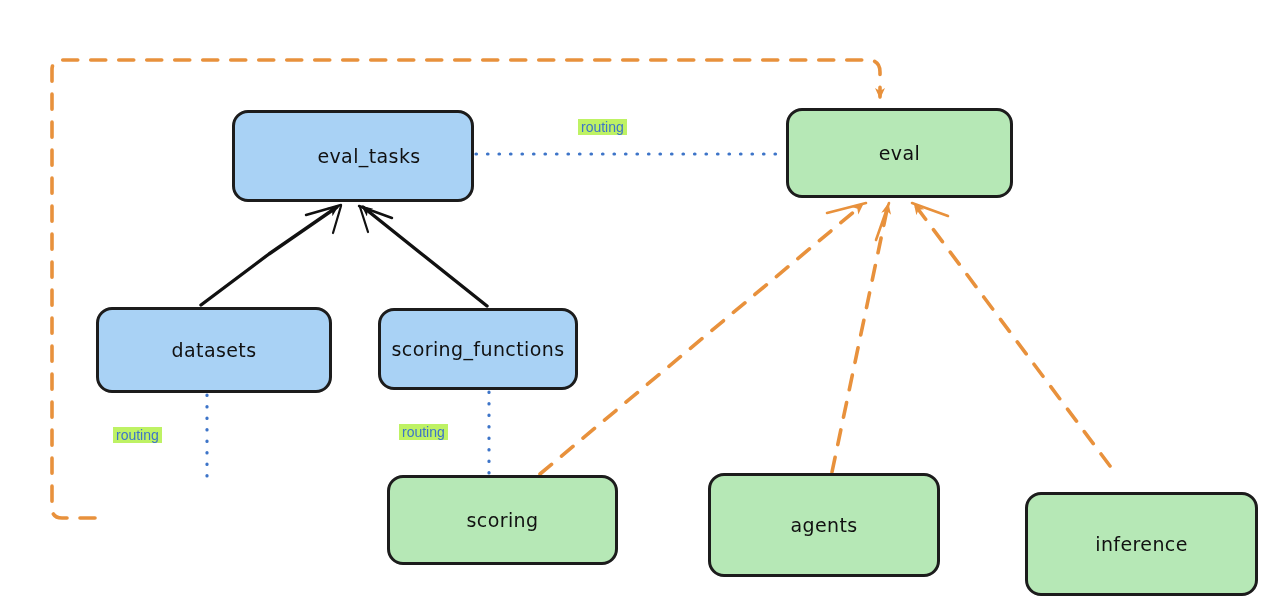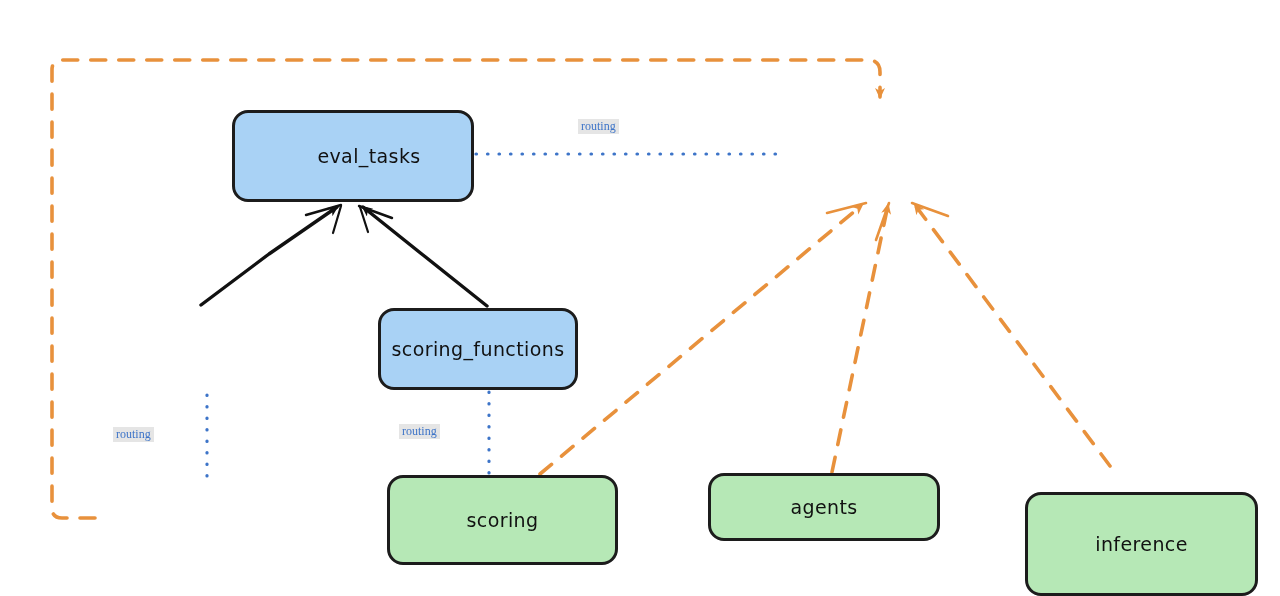--- a/index.html
+++ b/index.html
@@ -49,12 +49,12 @@
 
   .edge-label {
     position: absolute;
-    font-family: Liberation Serif, serif;
-    font-size: 12px;
+    font-family: Liberation Sans, sans-serif;
+    font-size: 14px;
     color: #3d74c8;
     white-space: nowrap;
     z-index: 4;
-    background: #e5e5e5;
+    background: #bef264;
     padding: 0 3px;
   }
 </style>

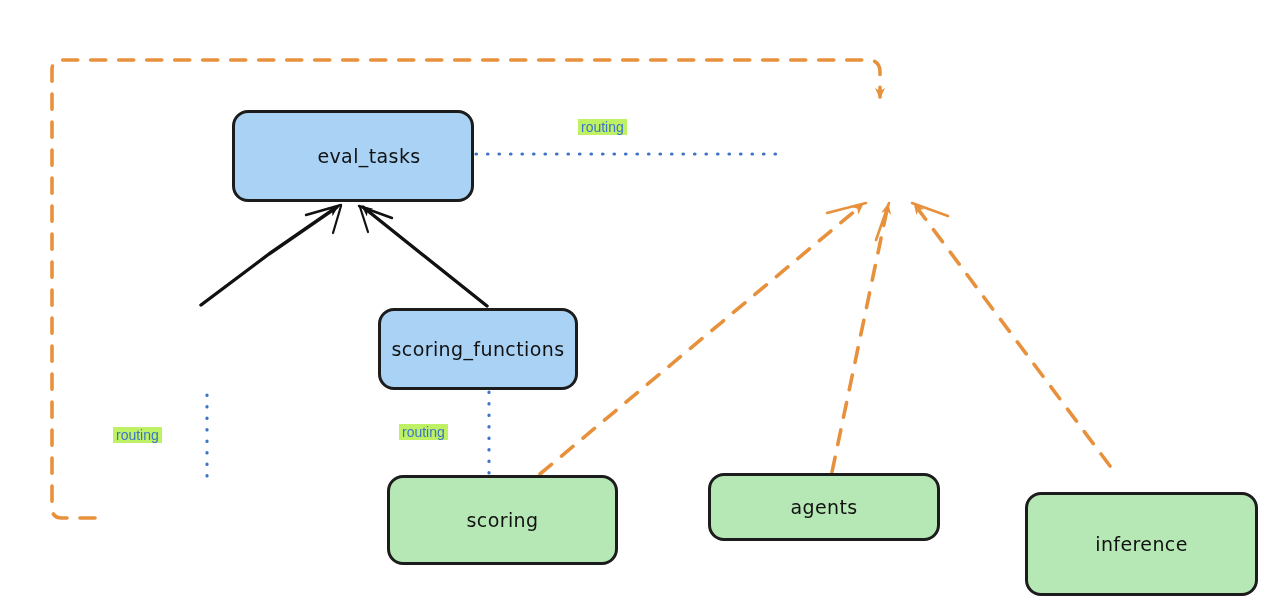--- a/index.html
+++ b/index.html
@@ -104,6 +104,9 @@
     <span class="node-label">eval_tasks</span>
   </div>
 
+  <div class="node green" style="left:786px; top:108px; width:227px; height:90px;">
+    <span class="node-label">eval</span>
+  </div>
 
 
   <div class="node blue" style="left:378px; top:308px; width:200px; height:82px;">

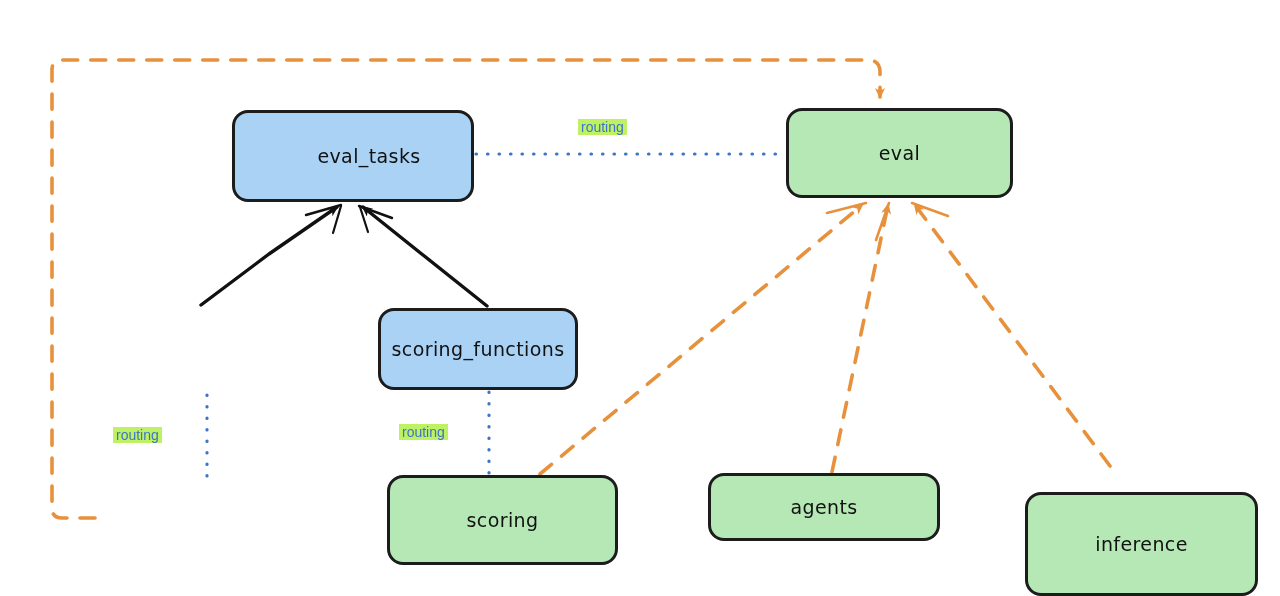--- a/index.html
+++ b/index.html
@@ -108,6 +108,9 @@
     <span class="node-label">eval</span>
   </div>
 
+  <div class="node blue" style="left:96px; top:307px; width:236px; height:86px;">
+    <span class="node-label">datasets</span>
+  </div>
 
   <div class="node blue" style="left:378px; top:308px; width:200px; height:82px;">
     <span class="node-label">scoring_functions</span>

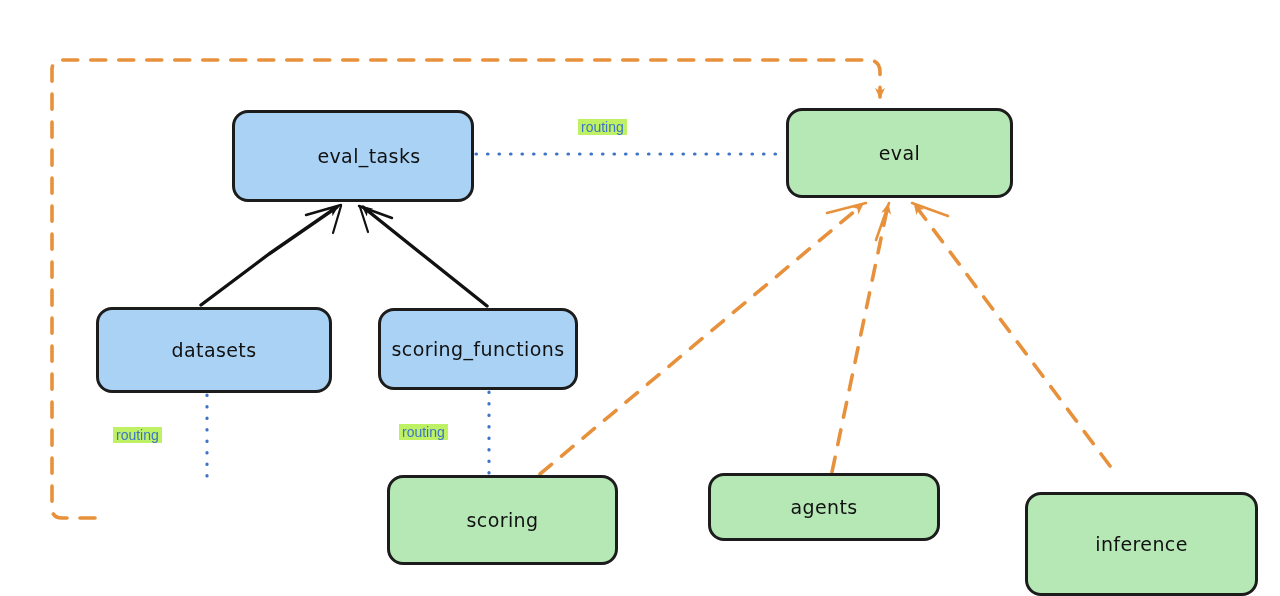--- a/index.html
+++ b/index.html
@@ -121,7 +121,7 @@
     <span class="node-label">scoring</span>
   </div>
 
-  <div class="node green" style="left:708px; top:473px; width:232px; height:68px;text-align:right;">
+  <div class="node green" style="left:708px; top:473px; width:232px; height:104px;text-align:right;">
     <span class="node-label">agents</span>
   </div>
 

